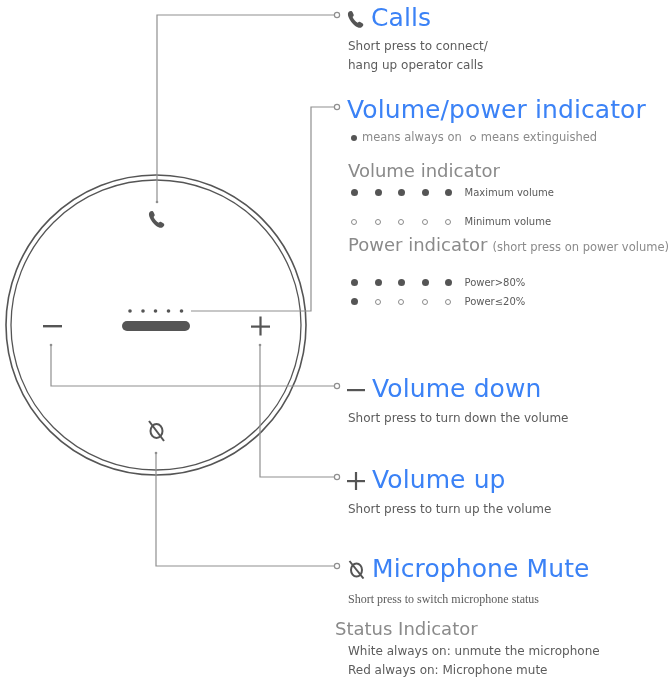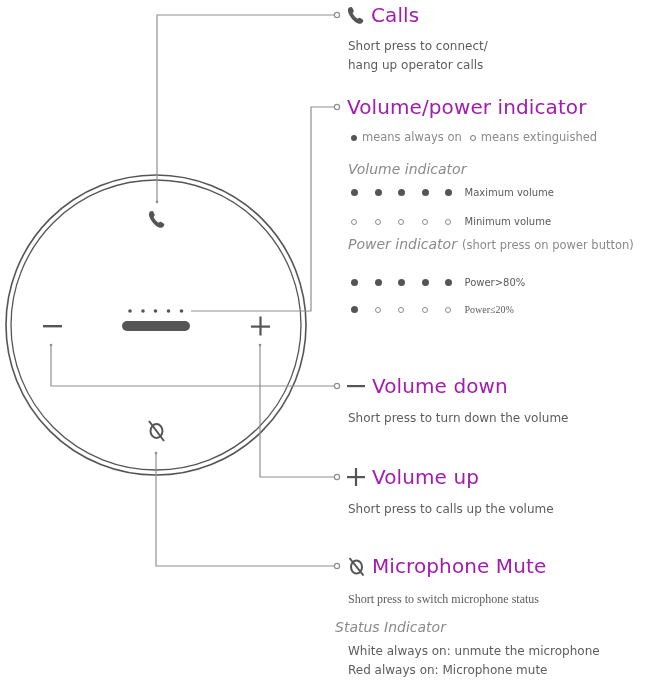--- a/index.html
+++ b/index.html
@@ -26,8 +26,8 @@
       line-height: 1;
     }
     .title {
-      font-size: 20px;
-      color: #a21caf;
+      font-size: 25px;
+      color: #3b82f6;
       letter-spacing: 0.1px;
     }
     .title .ico {

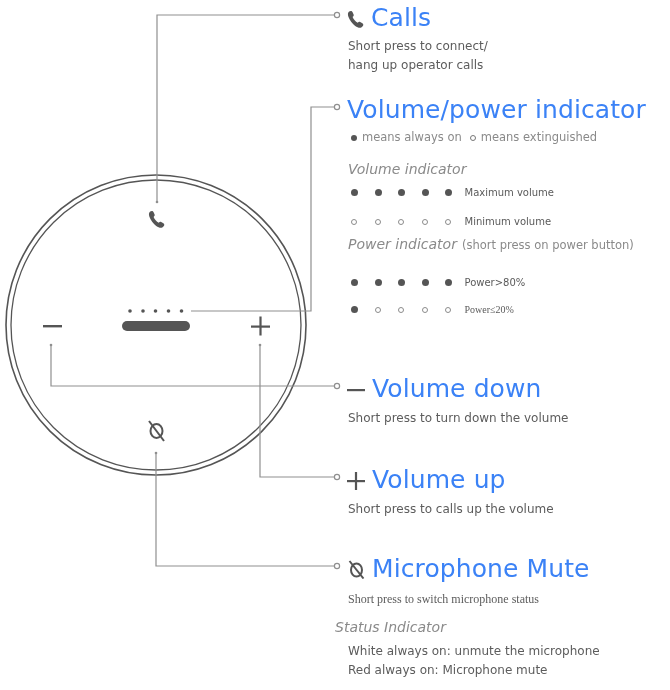--- a/index.html
+++ b/index.html
@@ -41,9 +41,8 @@
       line-height: 19px;
     }
     .sub {
-      font-size: 14px;
+      font-size: 18px;
       color: #8a8a8a;
-      font-style: italic;
     }
     .small {
       font-size: 11.5px;

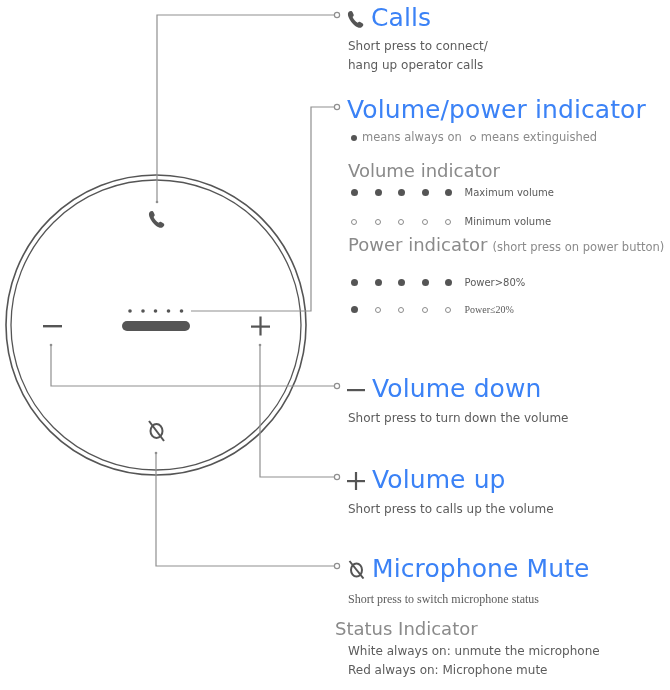--- a/index.html
+++ b/index.html
@@ -197,7 +197,7 @@
 
 <div class="label" style="left:348px; top:236px;">
   <span class="sub">Power indicator</span>
-  <span class="small">(short press on power button)</span>
+  <span class="small">(short press on power volume)</span>
 </div>
 
 <div class="row" style="left:351px; top:277px;">

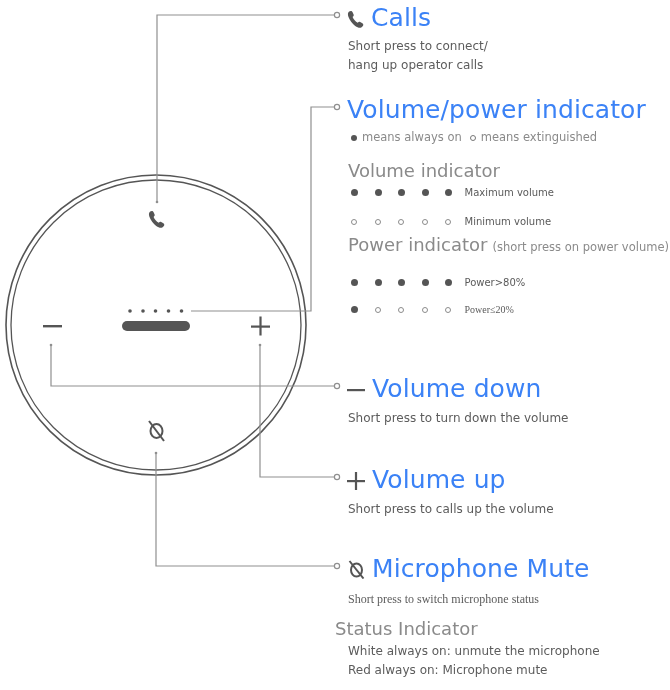--- a/index.html
+++ b/index.html
@@ -211,7 +211,7 @@
   <span class="rtext">Power&gt;80%</span>
 </div>
 
-<div class="row" style="left:351px; top:304px;font-family:Liberation Serif, serif;">
+<div class="row" style="left:351px; top:296px;">
   <div class="dots">
     <span class="dot on"></span>
     <span class="dot off"></span>

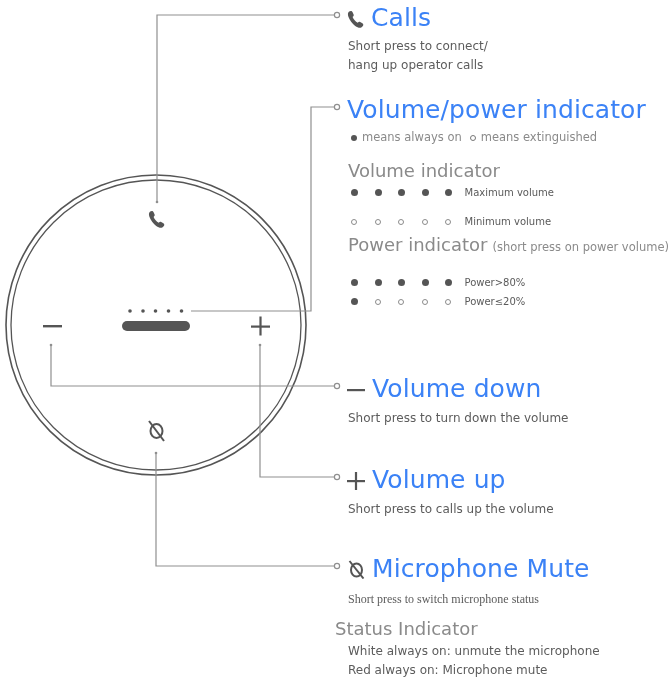--- a/index.html
+++ b/index.html
@@ -239,7 +239,7 @@
       </svg>
   </span><span>Volume up</span>
 </div>
-<div class="label desc" style="left:348px; top:500px;">Short press to calls up the volume</div>
+<div class="label desc" style="left:348px; top:500px;">Short press to turn up the volume</div>
 
 <div class="label title" style="left:347px; top:556px;">
   <span class="ico">

